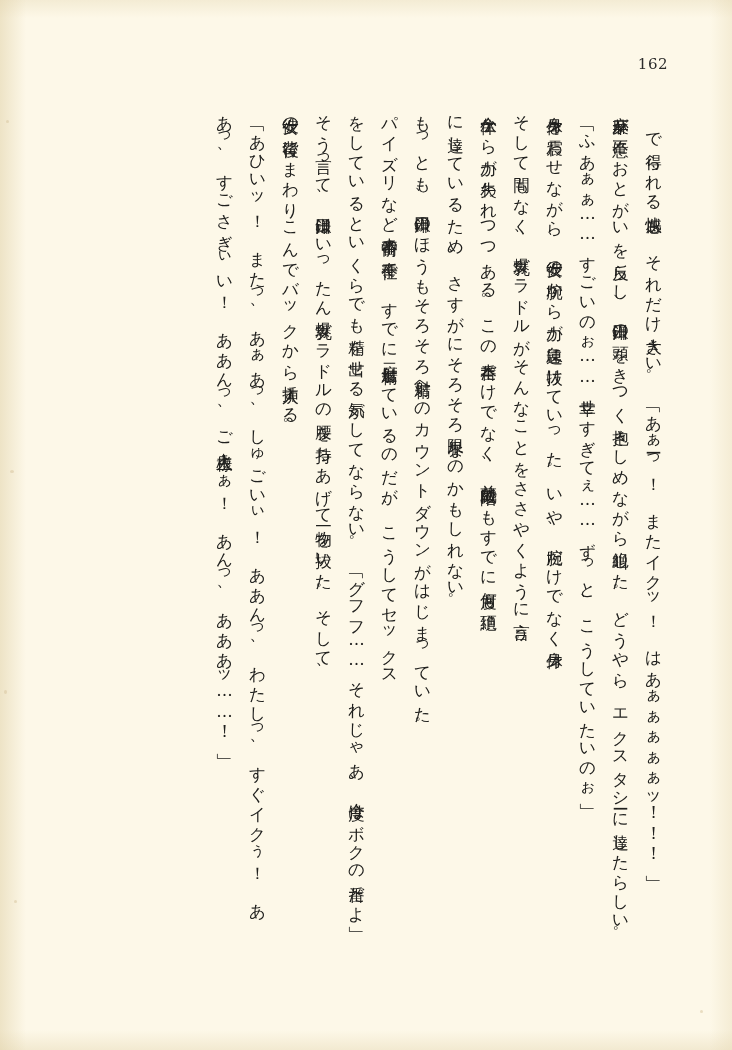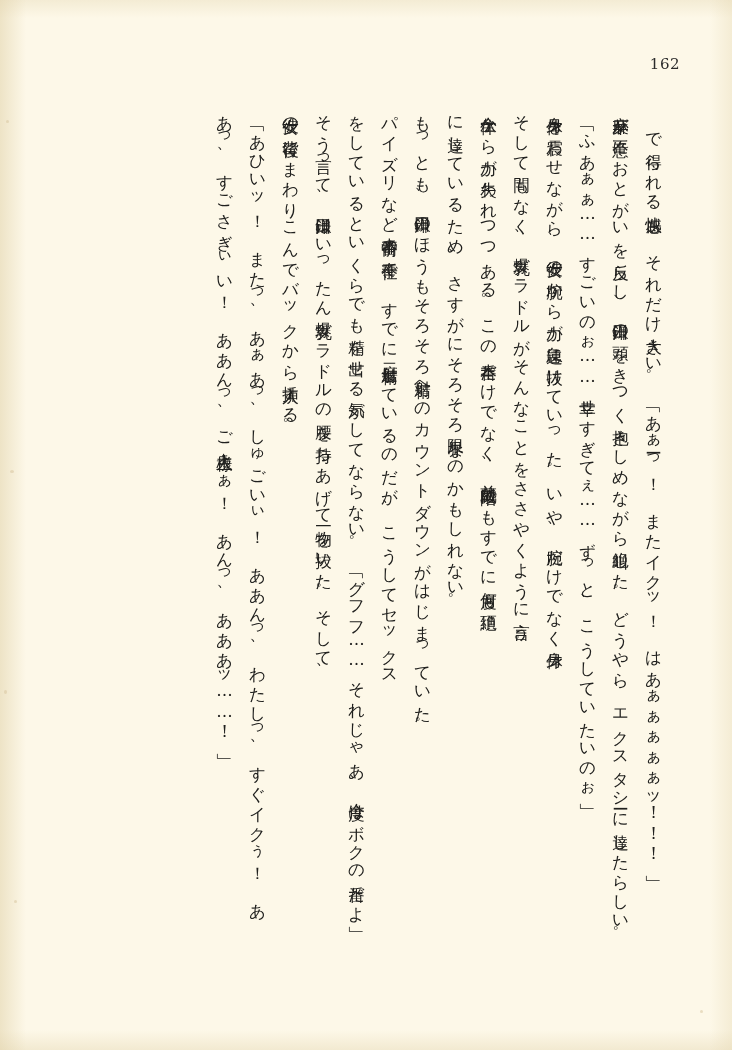--- a/index.html
+++ b/index.html
@@ -37,7 +37,7 @@
   .page-number {
     position: absolute;
     top: 55px;
-    right: 52px;
+    right: 64px;
     font-size: 15px;
     color: #2b2b2b;
     letter-spacing: .5px;

